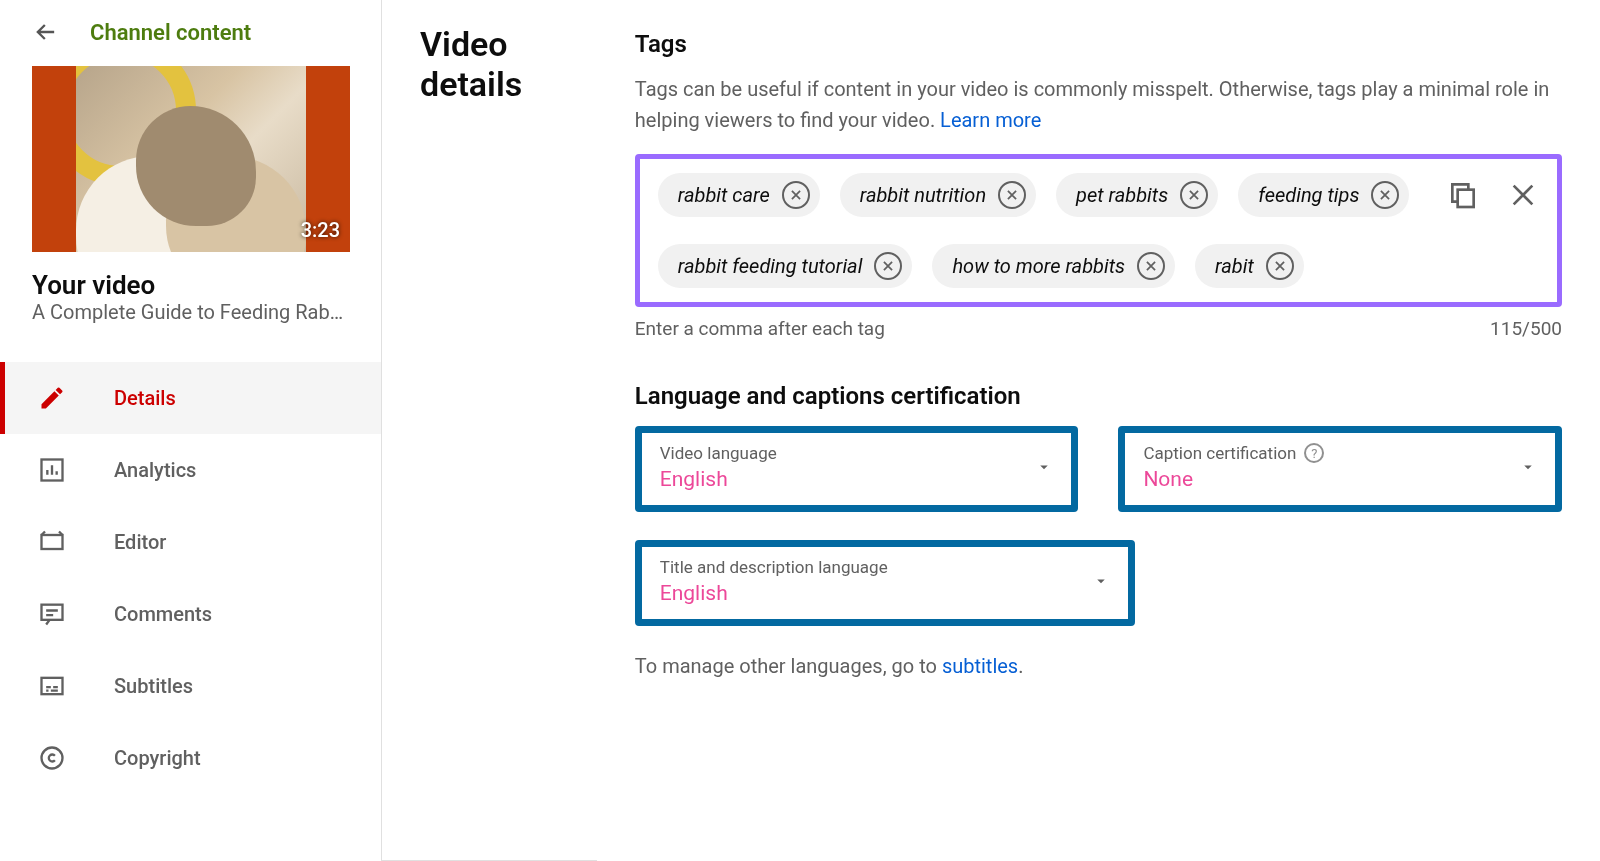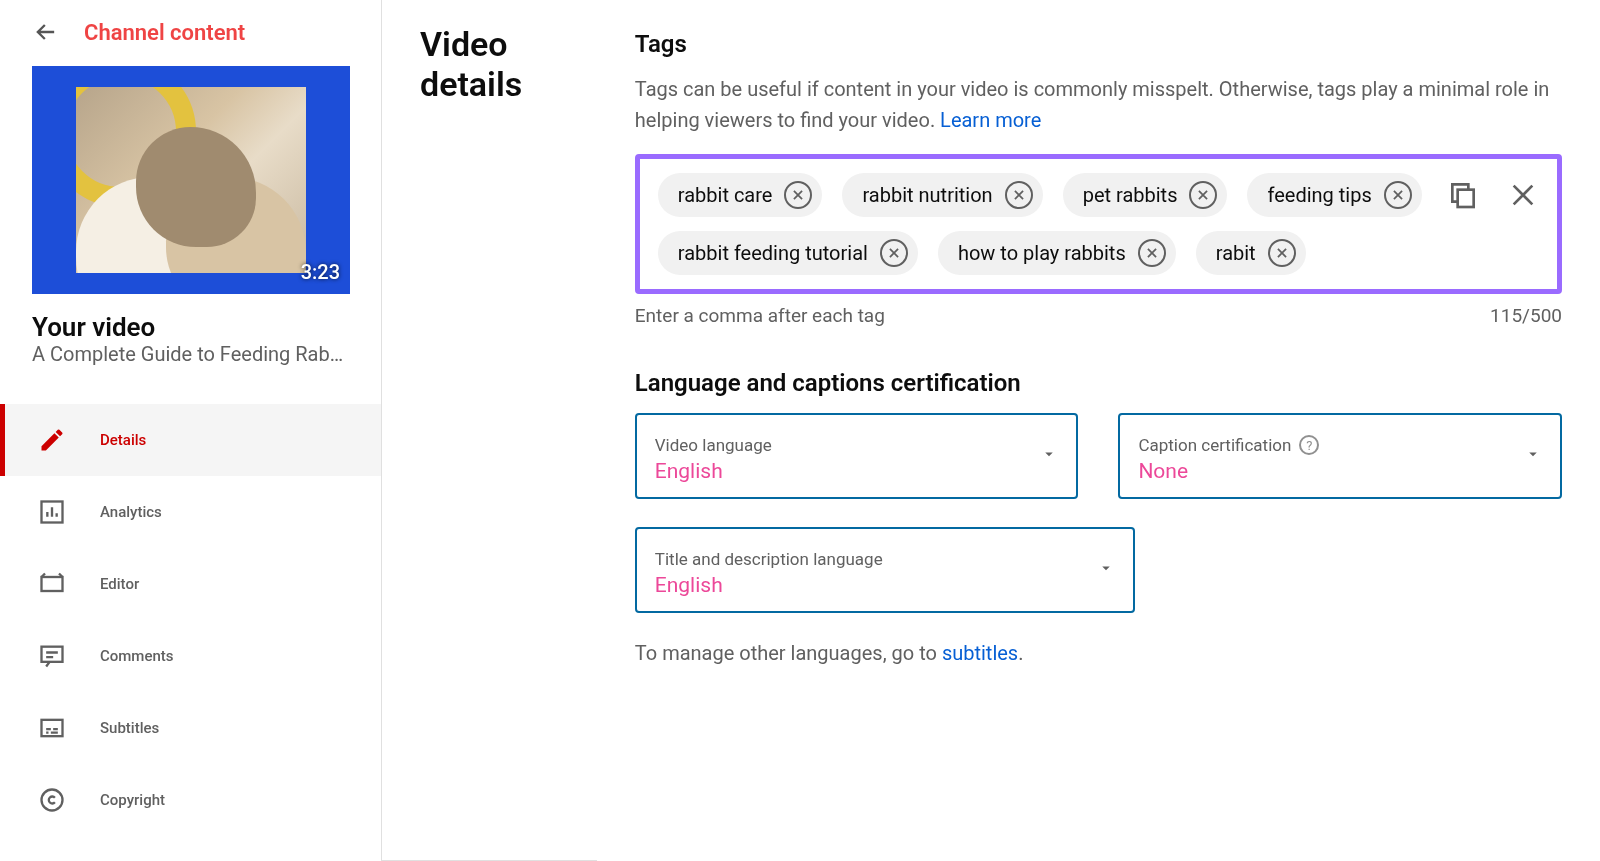--- a/index.html
+++ b/index.html
@@ -26,7 +26,7 @@
     padding: 0 32px 20px 32px;
   }
   .back-icon { width: 28px; height: 28px; color:#555; flex-shrink:0; }
-  .channel-title { font-size: 22px; font-weight: 600; color:#ef4444; }
+  .channel-title { font-size: 22px; font-weight: 600; color:#4d7c0f;margin-left:6px; }
   .thumbnail {
     margin: 0 32px 18px 32px;
     width: 318px;

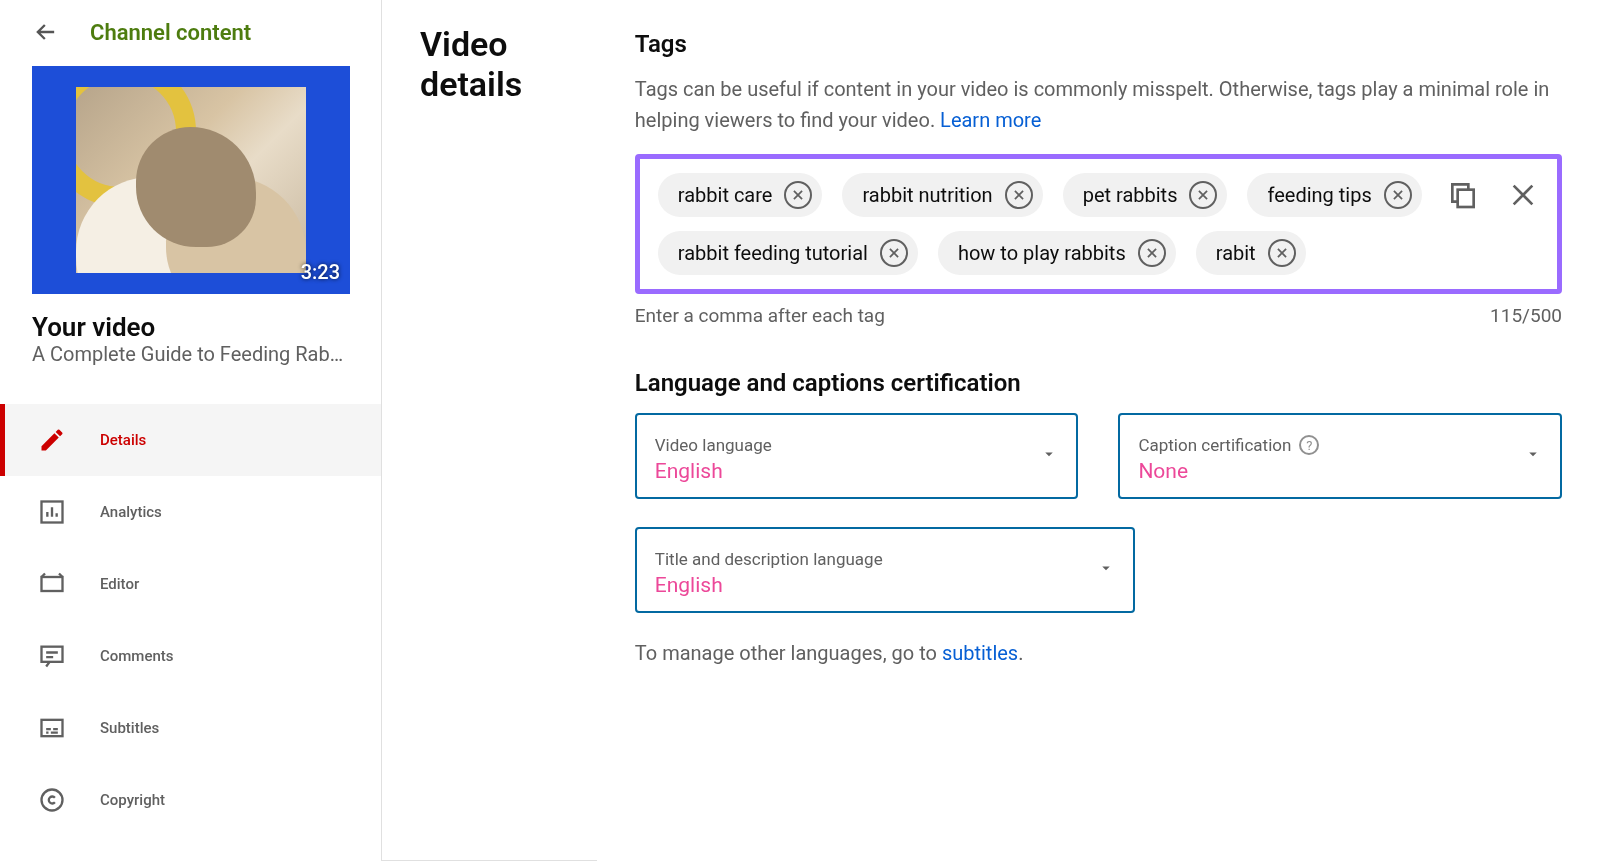--- a/index.html
+++ b/index.html
@@ -123,8 +123,9 @@
     max-width: 1040px;
   }
   .tags-wrap {
-    display:flex; flex-wrap:wrap; gap: 14px 20px;
+    display:flex; flex-wrap:wrap; gap: 27px 20px;
     flex:1;
+    font-style:italic;
   }
   .tag-chip {
     display:inline-flex; align-items:center;

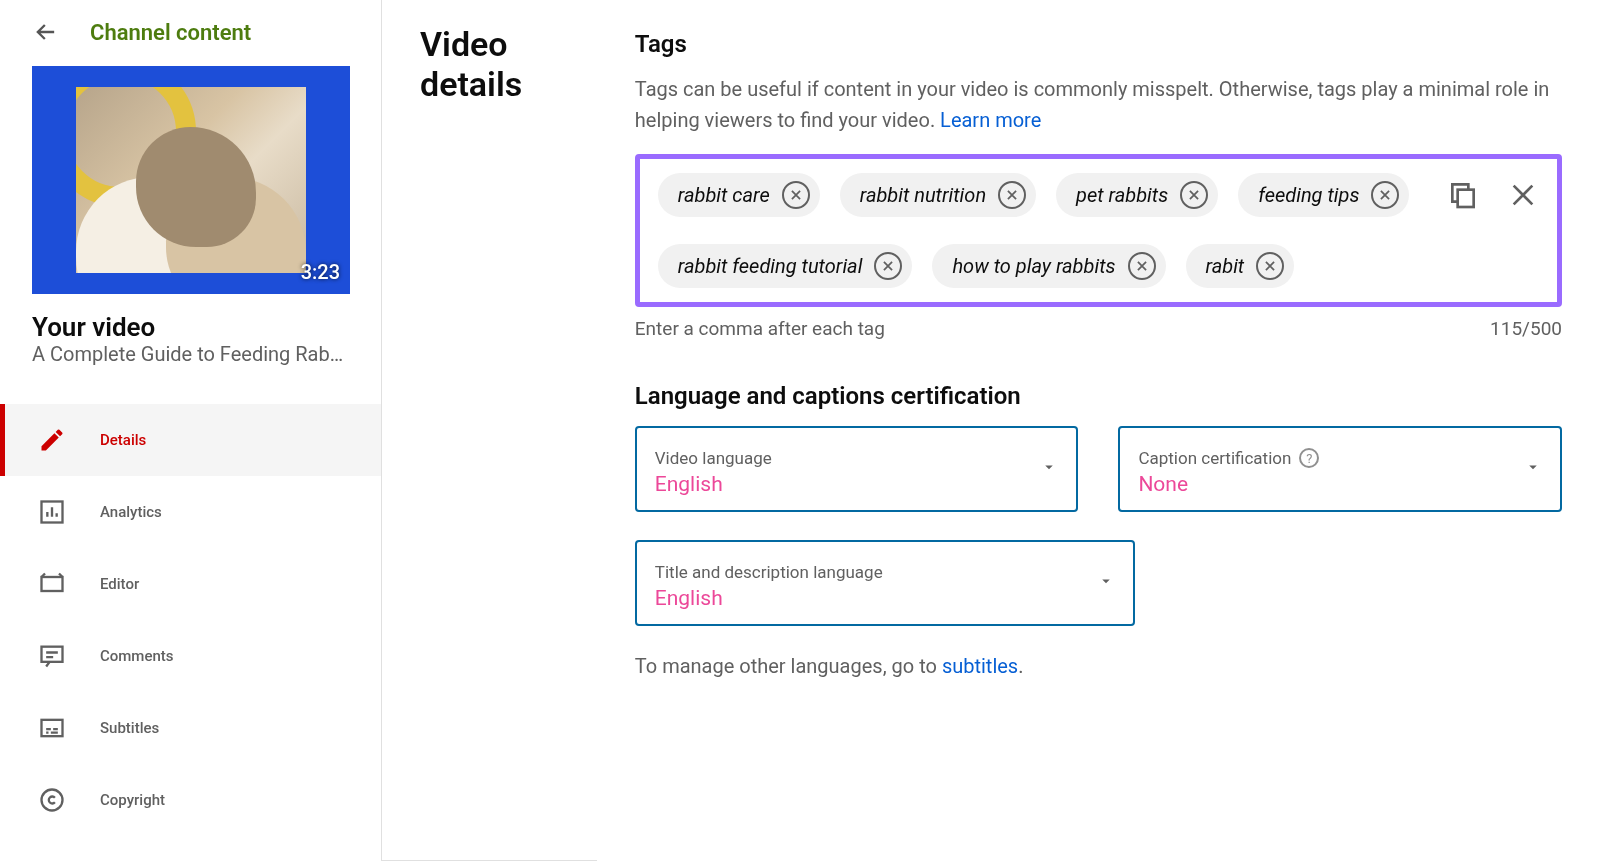--- a/index.html
+++ b/index.html
@@ -30,8 +30,8 @@
   .thumbnail {
     margin: 0 32px 18px 32px;
     width: 318px;
-    height: 228px;
-    background: #1d4ed8;
+    height: 186px;
+    background: #c2410c;
     position: relative;
     display:flex;
     align-items:center;

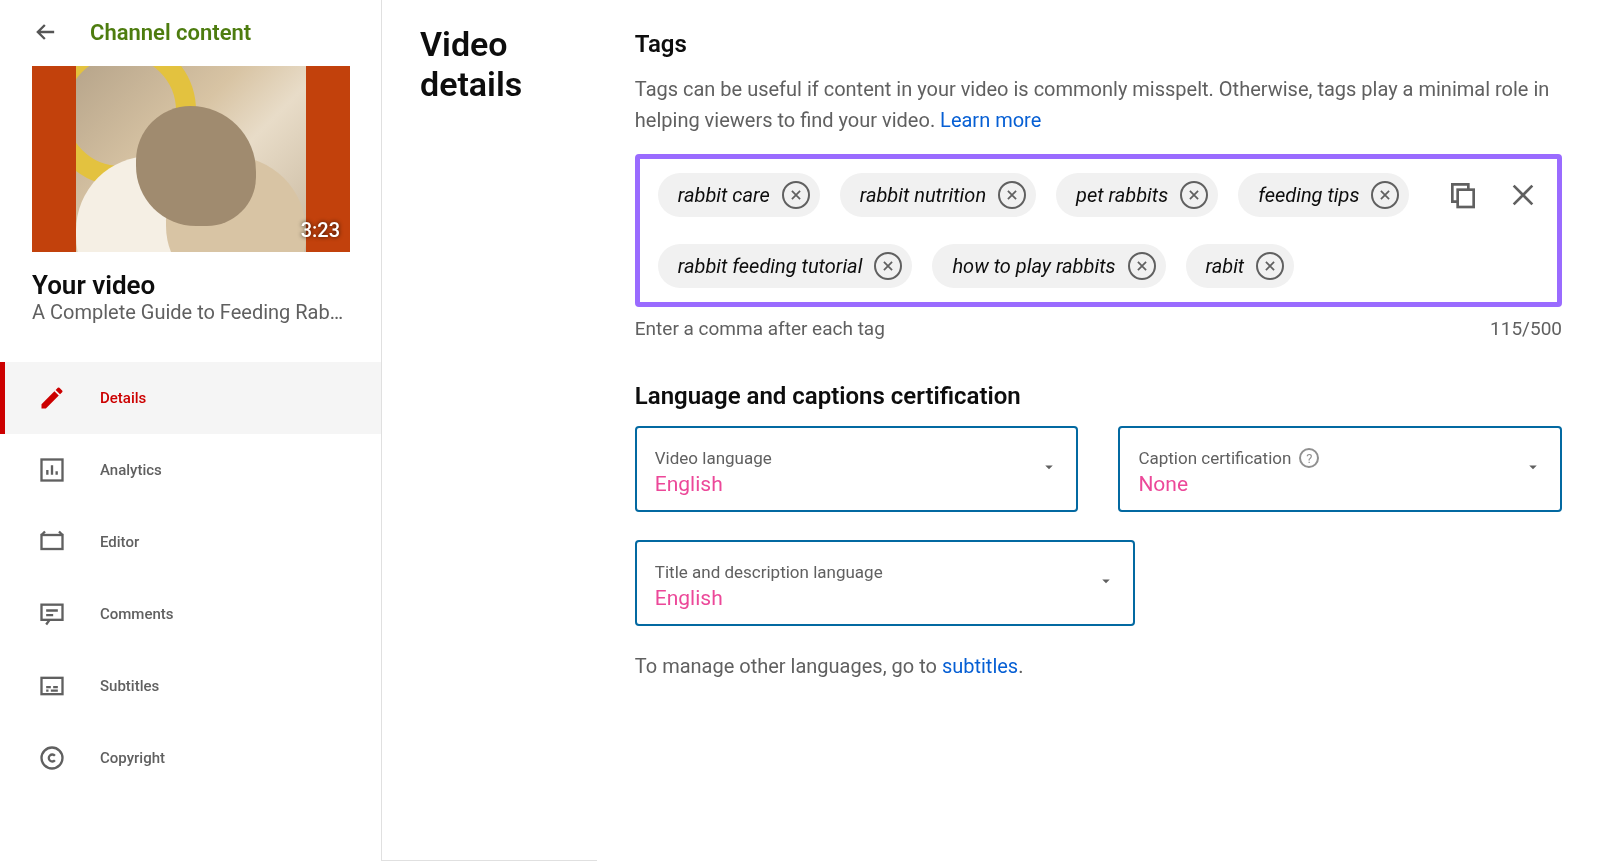--- a/index.html
+++ b/index.html
@@ -304,7 +304,7 @@
             </span>
           </span>
           <span class="tag-chip">
-            <span>how to play rabbits</span>
+            <span>how to more rabbits</span>
             <span class="tag-x">
               <svg viewBox="0 0 24 24" fill="none" stroke="currentColor" stroke-width="3">
                 <path d="M5 5l14 14M19 5L5 19"></path>

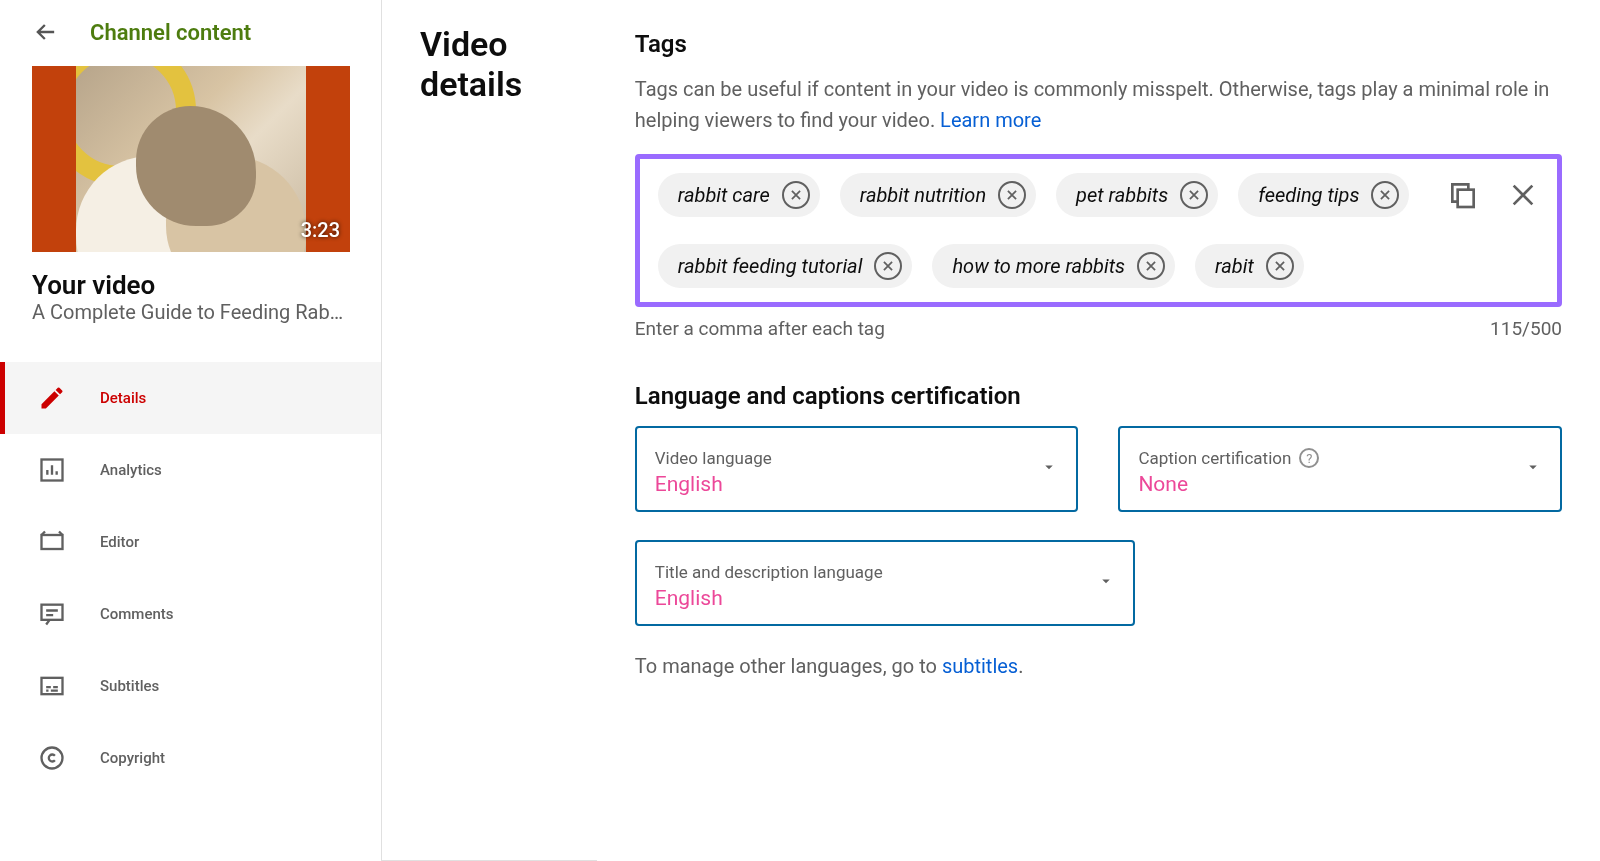--- a/index.html
+++ b/index.html
@@ -73,9 +73,9 @@
     display:flex; align-items:center;
     height: 72px;
     padding: 0 32px 0 38px;
-    gap: 34px;
+    gap: 48px;
     cursor:pointer;
-    font-size: 15px;
+    font-size: 20px;
     font-weight: 500;
     color:#606060;
   }

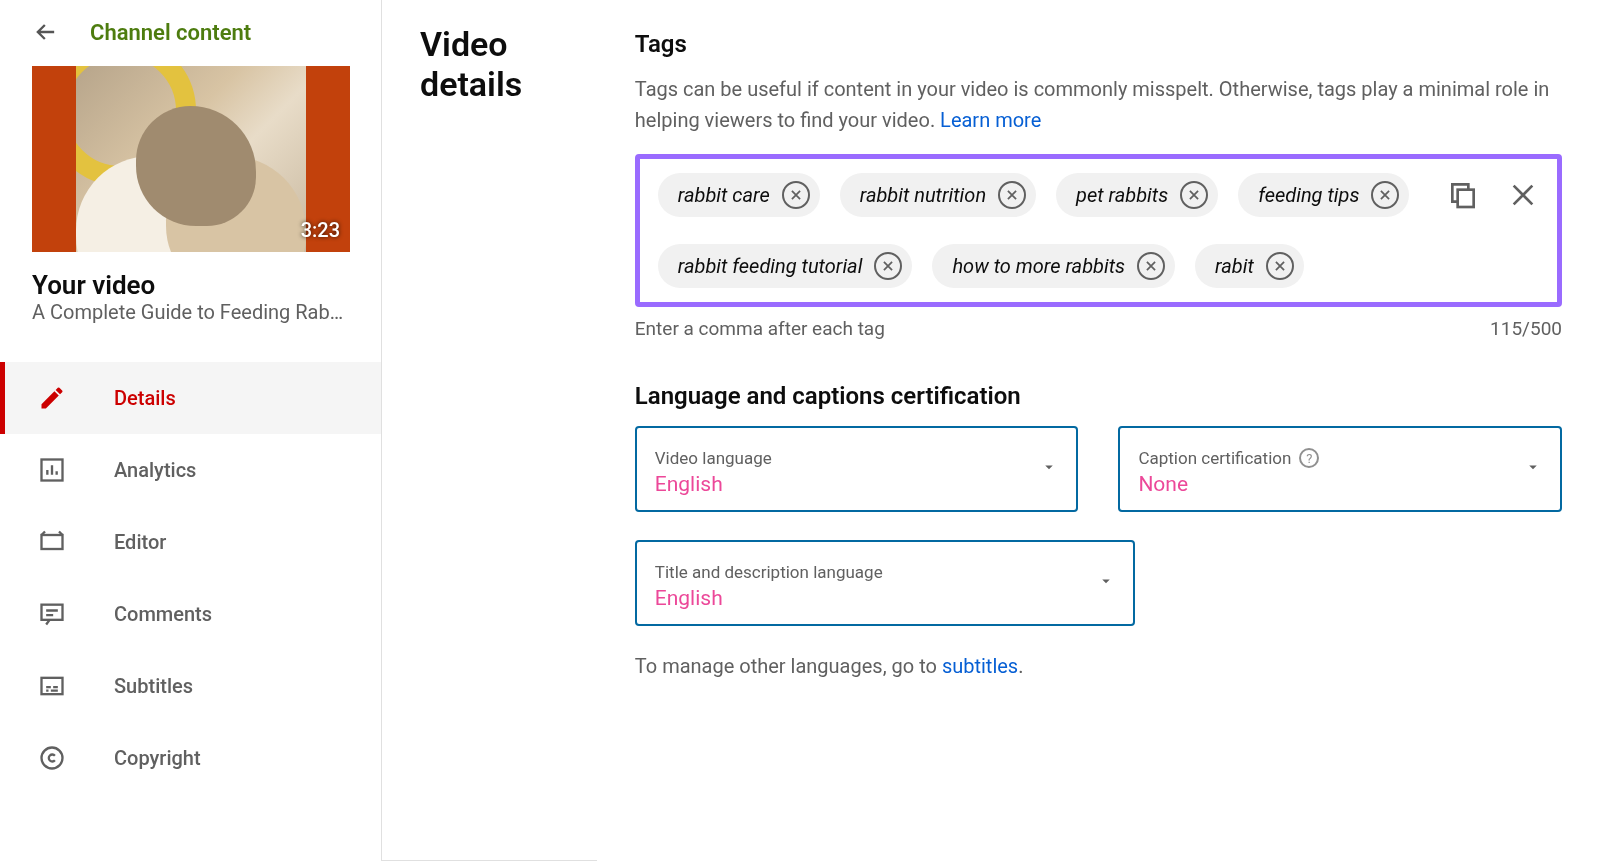--- a/index.html
+++ b/index.html
@@ -154,9 +154,9 @@
   .lang-section-desc { font-size:20px; color:#606060; margin-bottom: 22px; }
   .selects-row { display:flex; gap: 40px; margin-bottom: 28px; max-width:1040px;}
   .select-box {
-    border:2px solid #0369a1;
+    border:7px solid #0369a1;
     border-radius:4px;
-    padding:20px 18px 14px 18px;
+    padding:10px 18px 14px 18px;
     width: 500px;
     position:relative;
     cursor:pointer;

